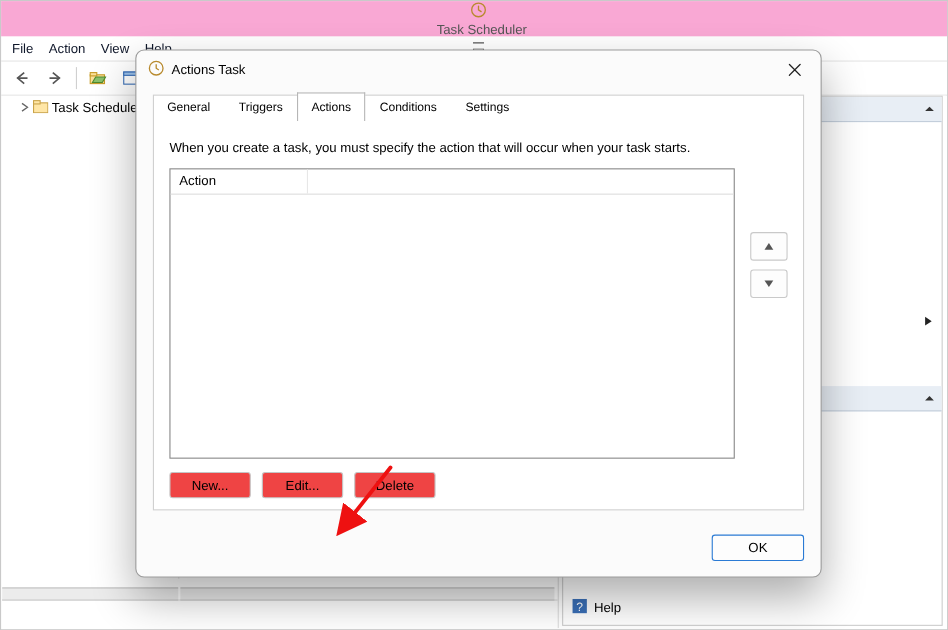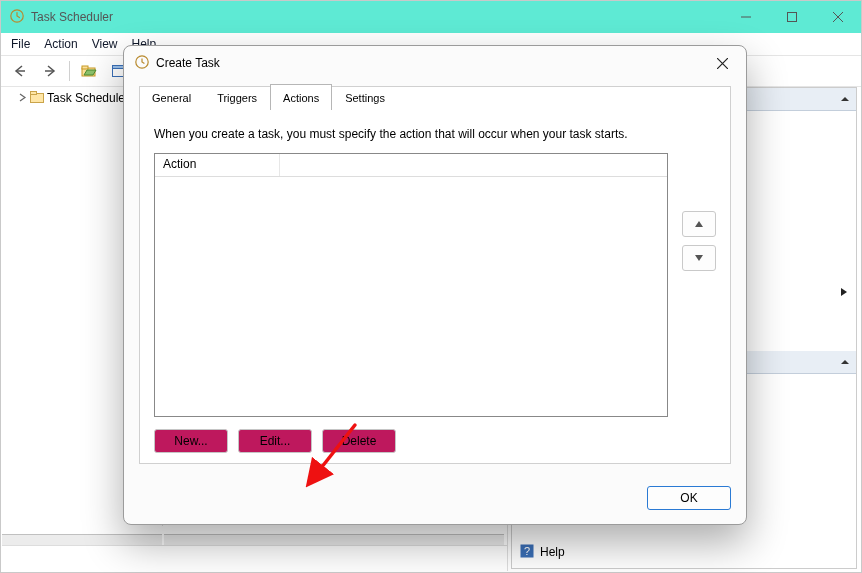--- a/index.html
+++ b/index.html
@@ -30,7 +30,8 @@
     display: flex;
     align-items: center;
     padding-left: 8px;
-    background: #5eead4;
+    background: #f9a8d4;
+    flex-direction: column;
   }
   .titlebar svg { flex: 0 0 auto; }
   .titlebar .title-text {

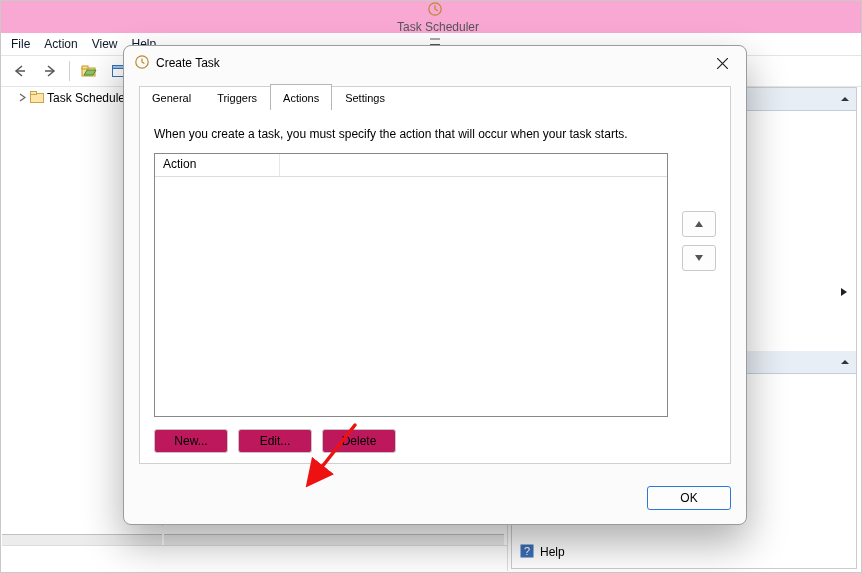--- a/index.html
+++ b/index.html
@@ -492,7 +492,7 @@
           <path d="M8 4.5 V8 L10.4 9.6" stroke="#b88a2e" stroke-width="1.2" fill="none"></path>
         </svg>
     </span>
-    <span class="dlg-title">Create Task</span>
+    <span class="dlg-title">Actions Task</span>
     <span class="spacer"></span>
     <div class="dlg-close">
       <svg width="11" height="11">

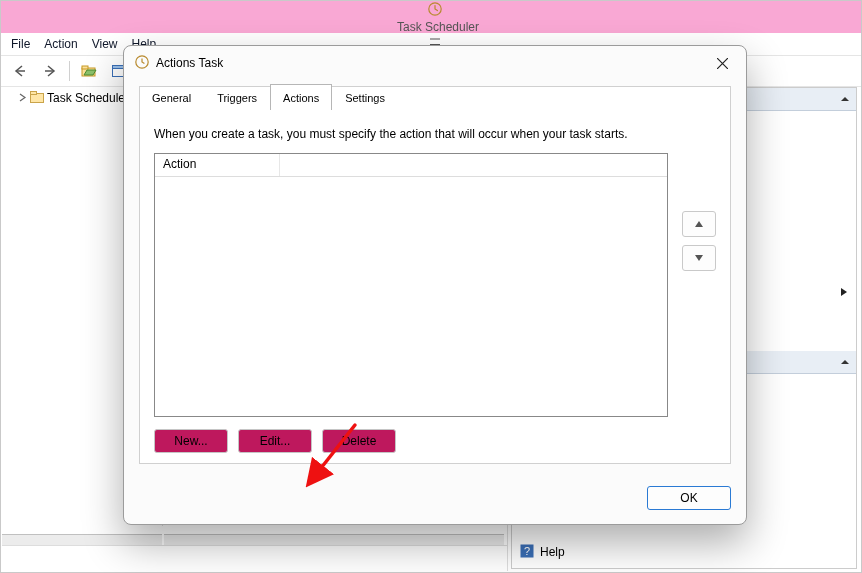--- a/index.html
+++ b/index.html
@@ -506,6 +506,7 @@
       <div class="tab">General</div>
       <div class="tab">Triggers</div>
       <div class="tab active">Actions</div>
+      <div class="tab">Conditions</div>
       <div class="tab">Settings</div>
     </div>
 

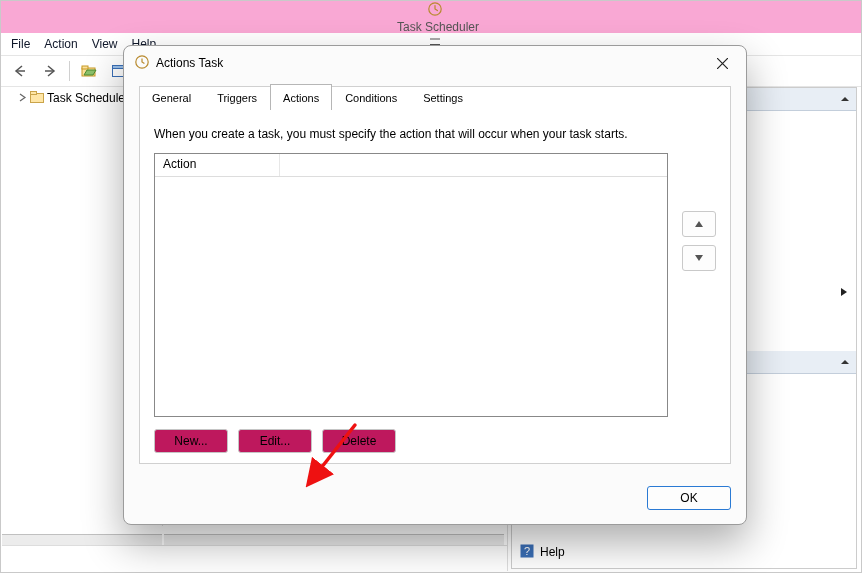--- a/index.html
+++ b/index.html
@@ -310,7 +310,7 @@
     height: 24px;
     border: 1px solid #c5c5c5;
     border-radius: 3px;
-    background: #be185d;
+    background: #ef4444;
     font-family: inherit;
     font-size: 12px;
     display: inline-flex;

